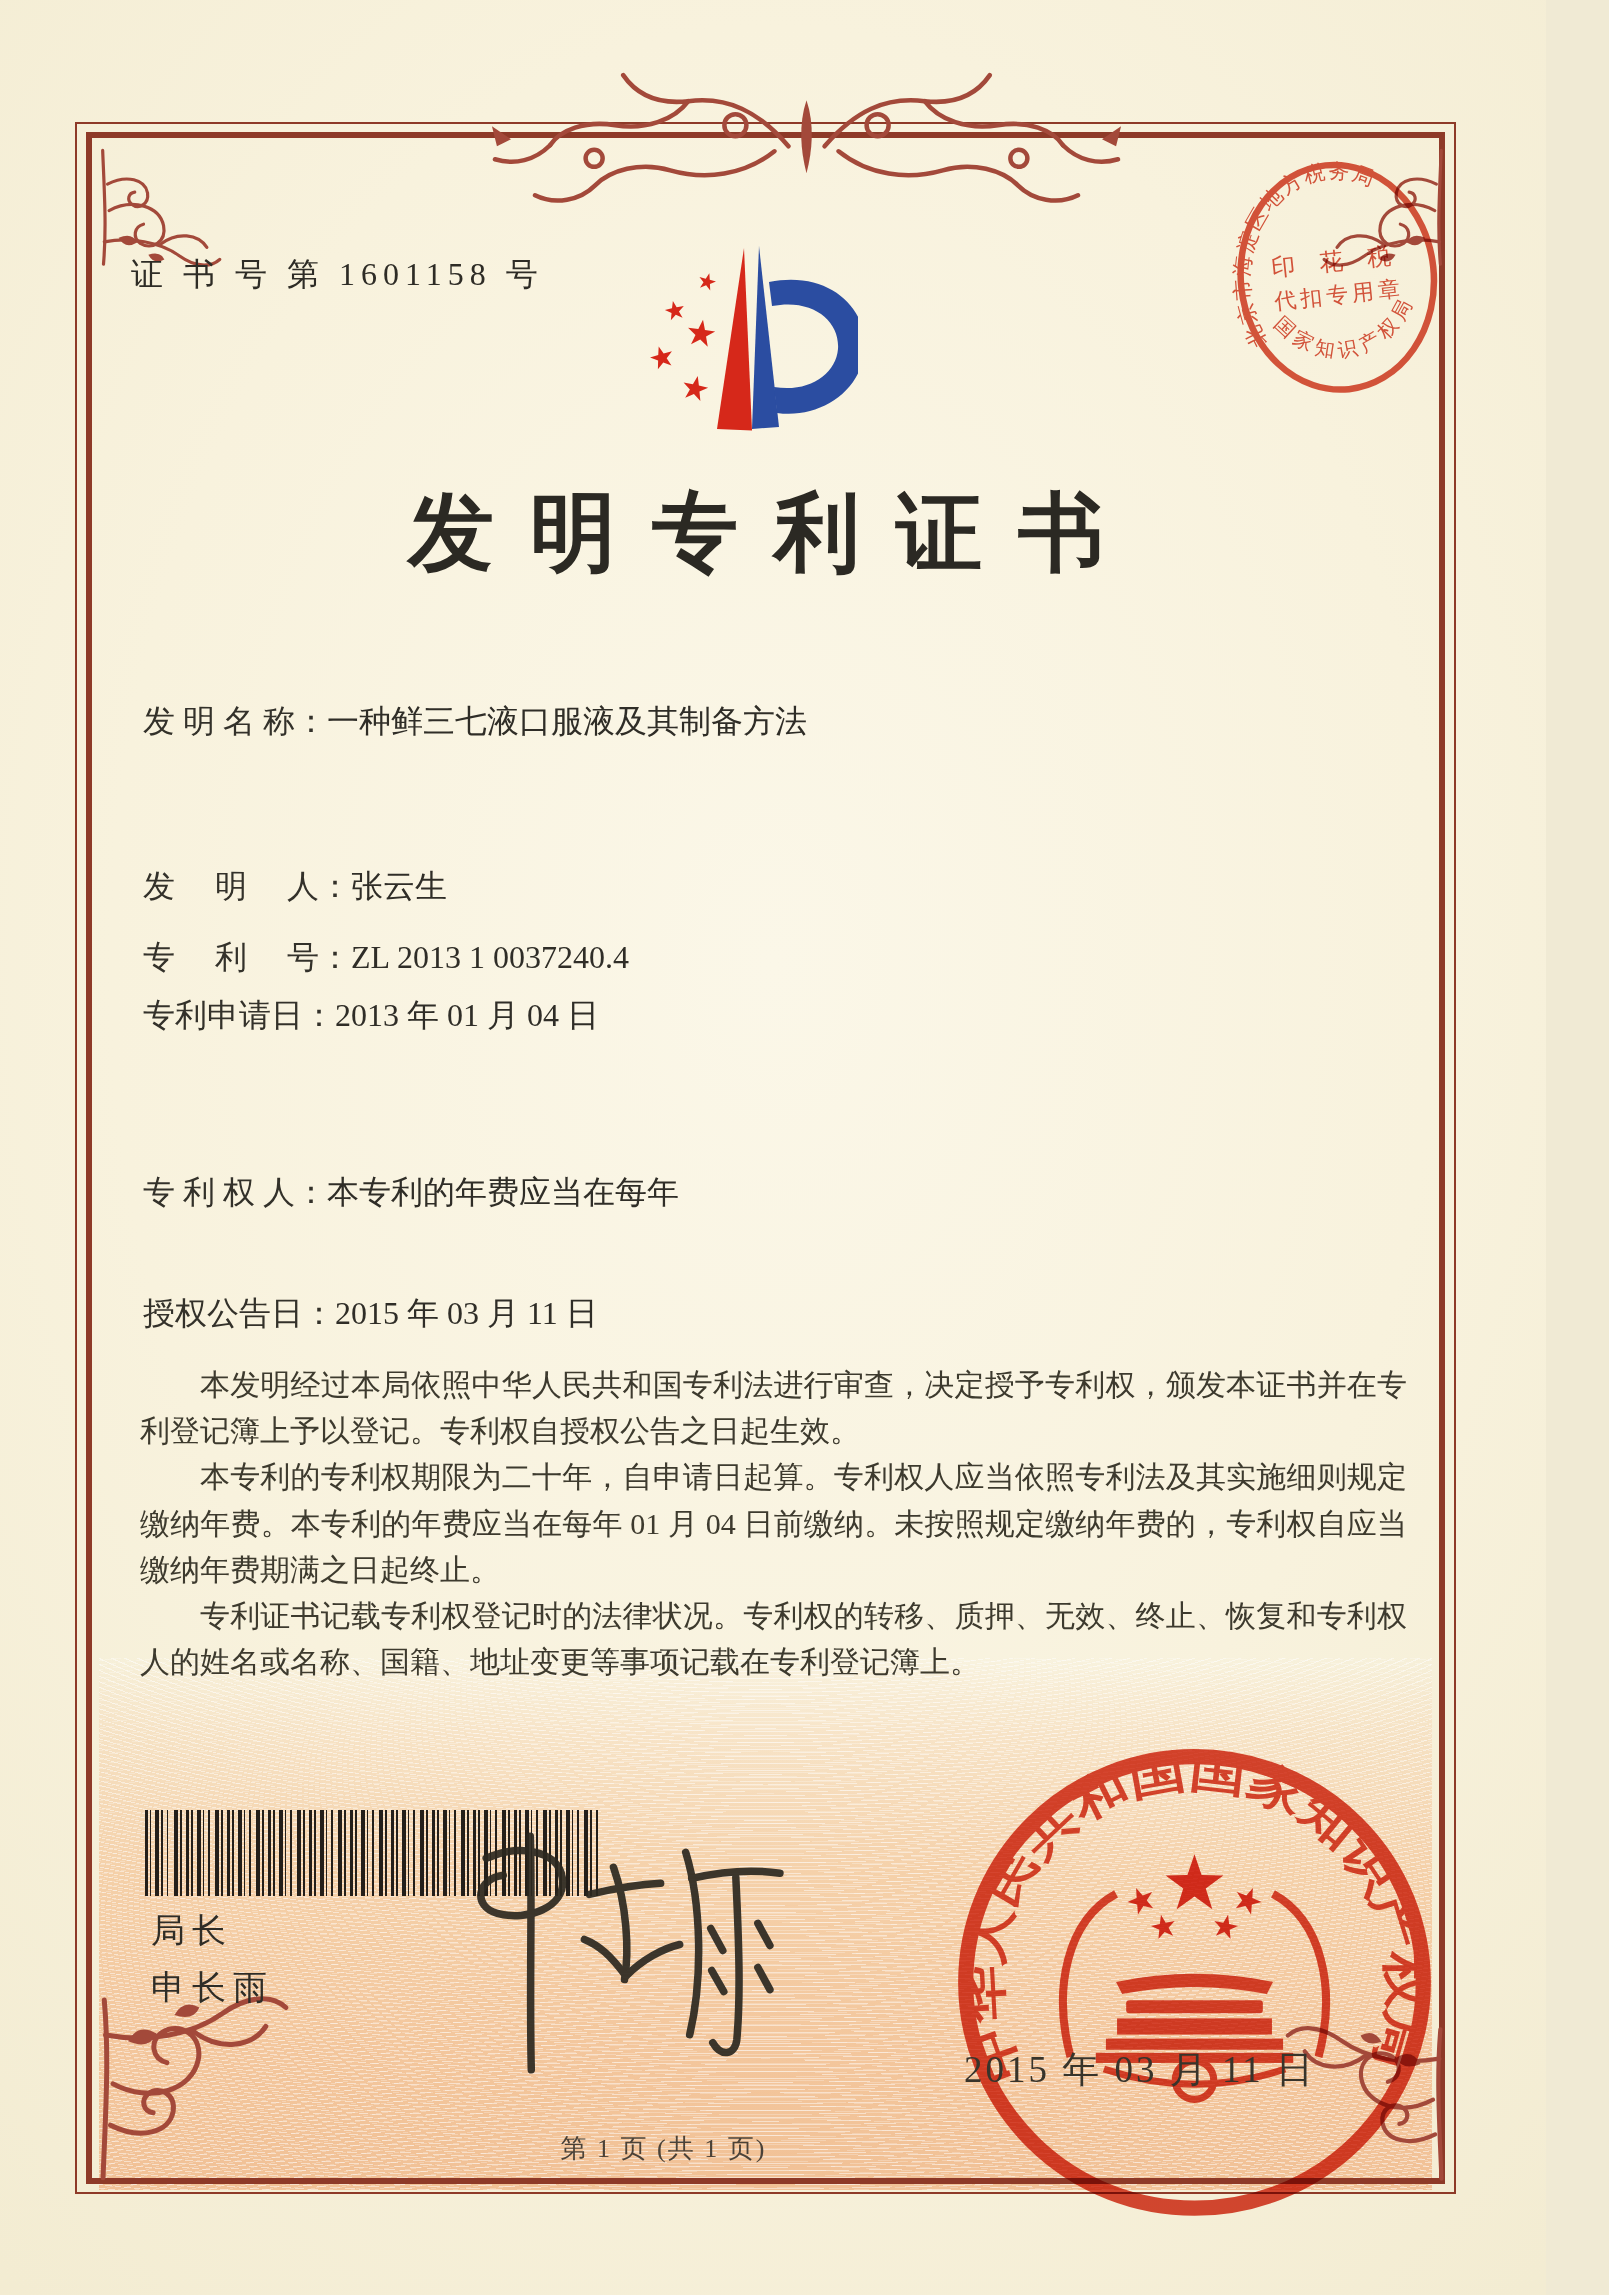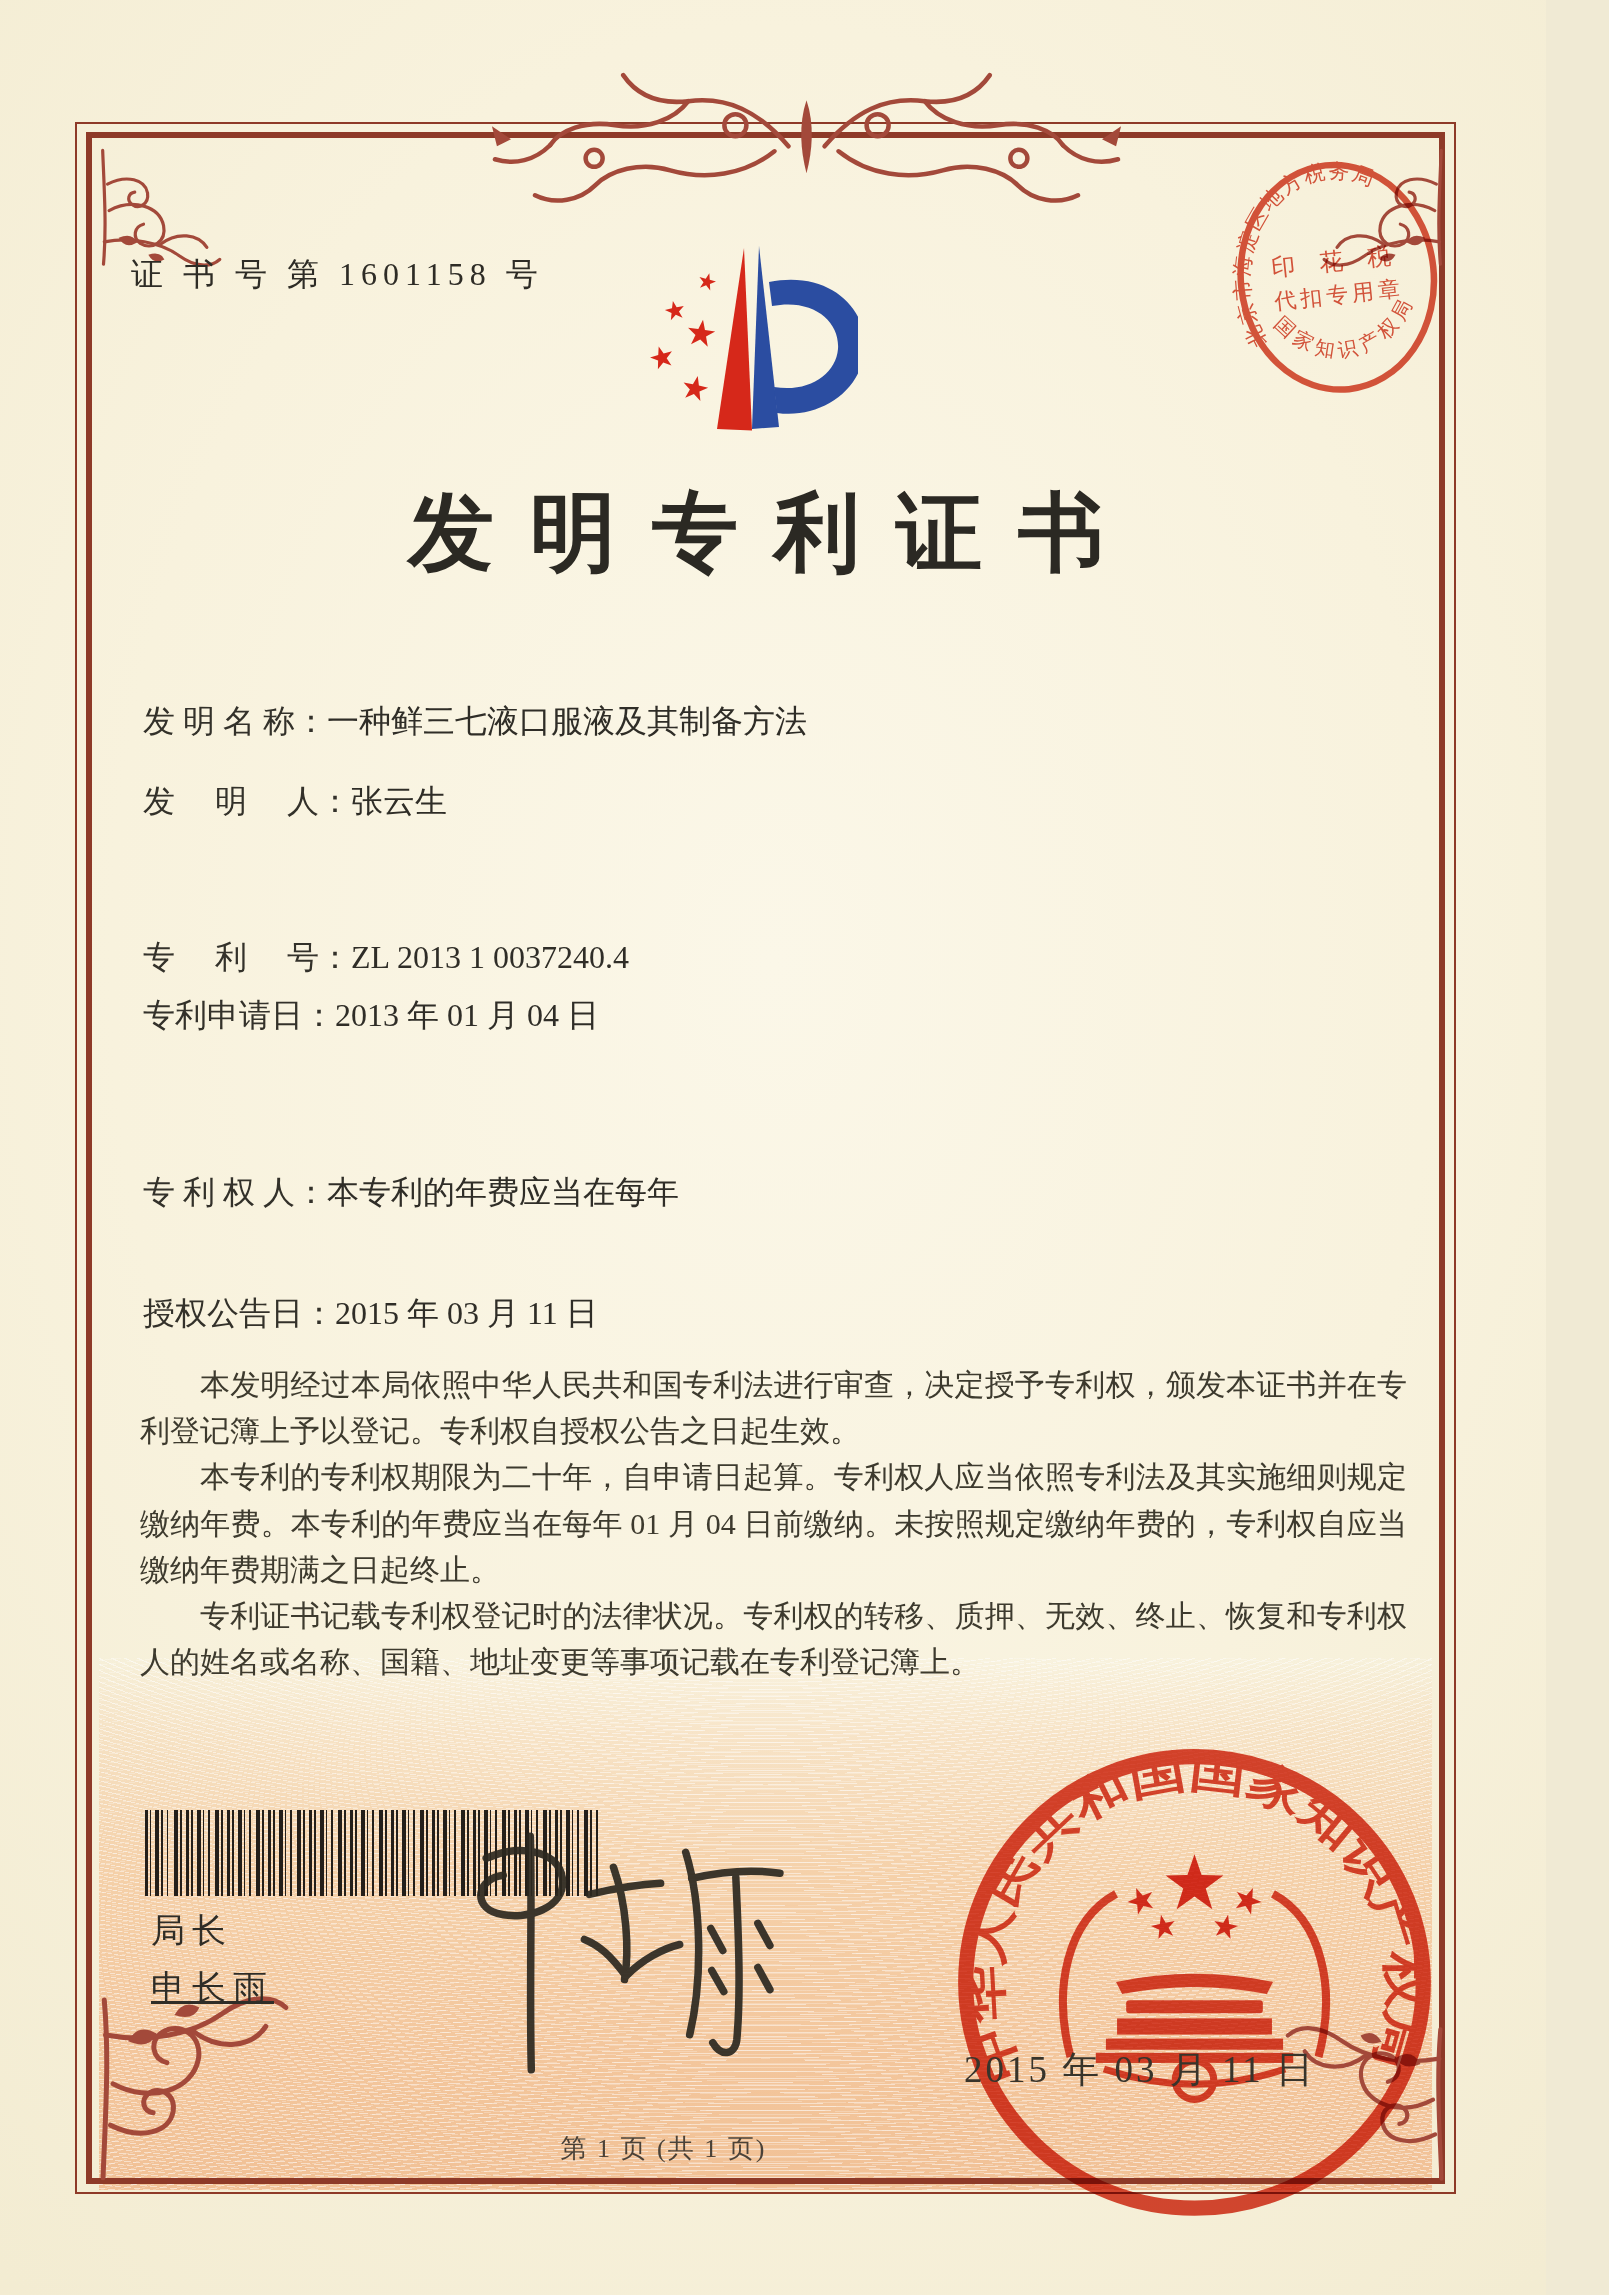--- a/index.html
+++ b/index.html
@@ -50,7 +50,7 @@
   .field-row { position:absolute; left:143px; z-index:4; font-size:32px; color:#33312a; white-space:nowrap; }
   .field-row .flabel { color:#33312a; }
   .field-row .fvalue { color:#2f2d27; }
-  .row-1 { top:700px; } .row-2 { top:780px;text-align:center; } .row-3 { top:936px; }
+  .row-1 { top:700px; } .row-2 { top:865px;text-align:center; } .row-3 { top:936px; }
   .row-4 { top:994px;text-align:center; } .row-5 { top:1171px; } .row-6 { top:1292px; }
   .body-text {
     position:absolute; left:140px; top:1362px; width:1267px; z-index:4;

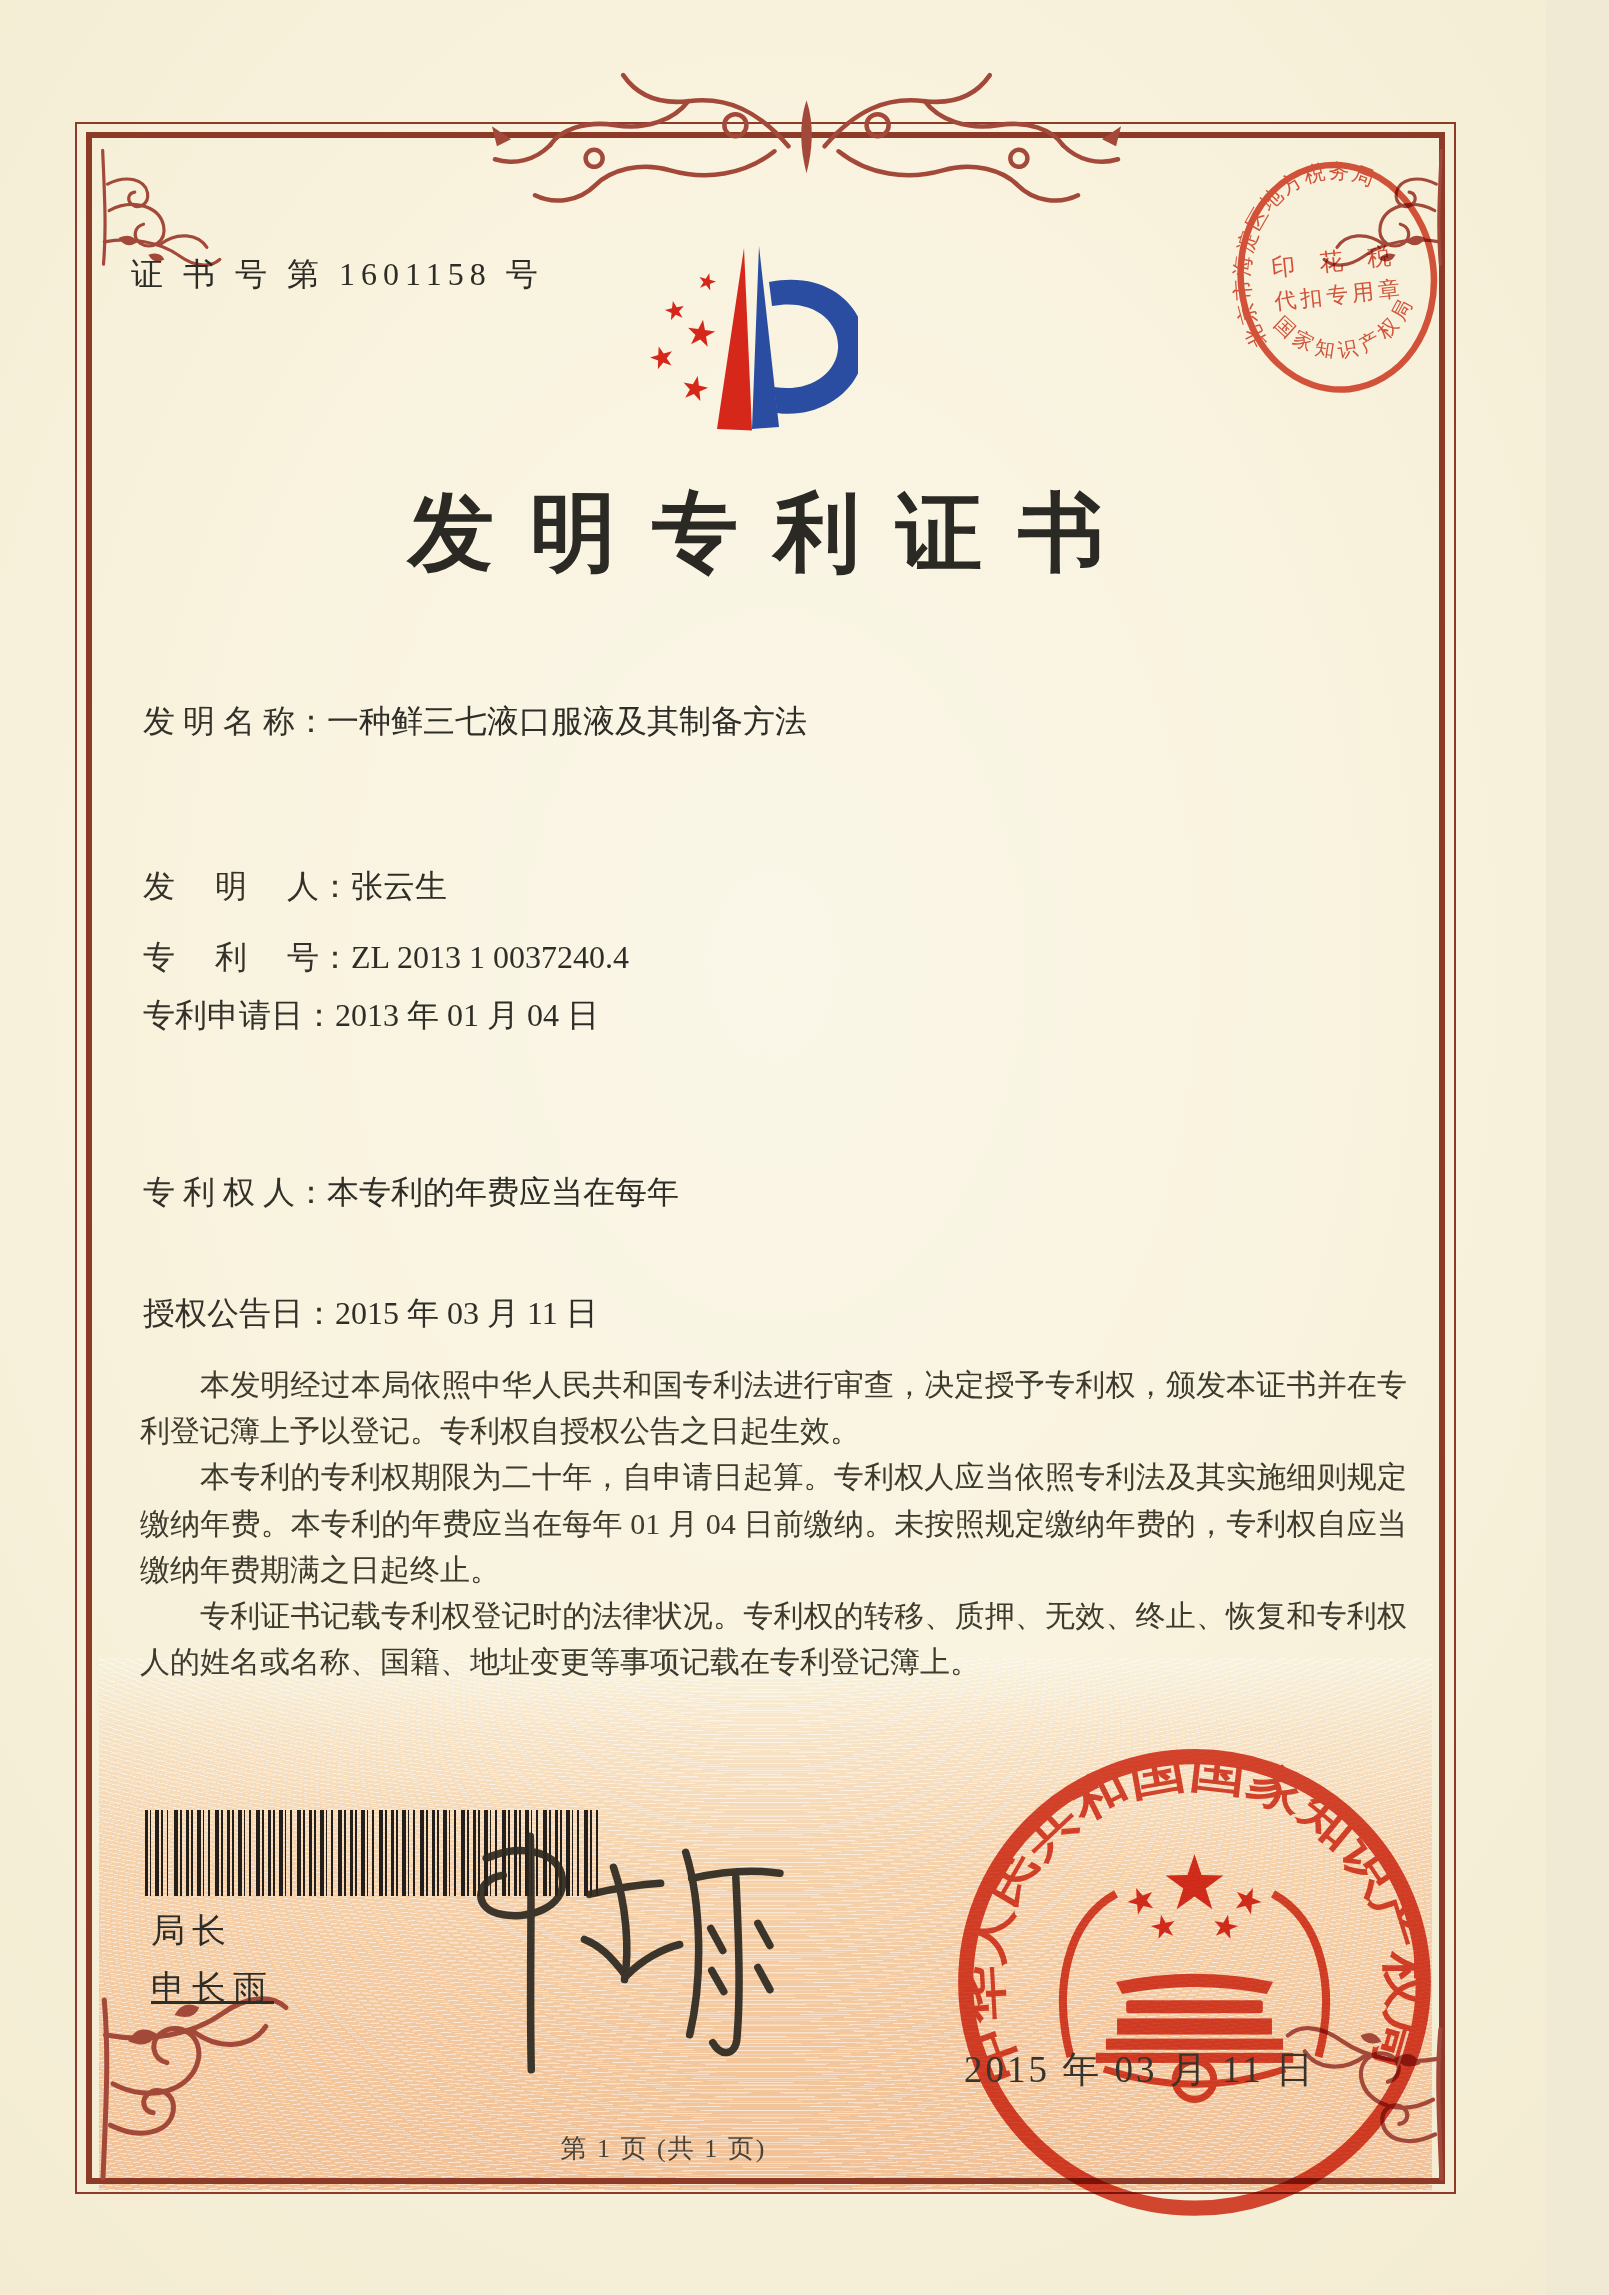--- a/index.html
+++ b/index.html
@@ -70,7 +70,7 @@
       #241f1a 35px 37px, transparent 37px 41px);
   }
   .director-title { position:absolute; left:151px; top:1908px; z-index:4; font-size:34px; color:#2f2d27; letter-spacing:7px; font-family:"Liberation Sans","DejaVu Sans",sans-serif; }
-  .director-name  { position:absolute; left:151px; top:1965px; z-index:4; font-size:34px; color:#2f2d27; letter-spacing:7px; font-family:"Liberation Sans","DejaVu Sans",sans-serif;text-decoration:underline; }
+  .director-name  { position:absolute; left:151px; top:1965px; z-index:4; font-size:34px; color:#2f2d27; letter-spacing:7px; font-family:"Liberation Sans","DejaVu Sans",sans-serif; }
   .signature-svg { position:absolute; left:411px; top:1819px; z-index:5; }
   .seal-svg { position:absolute; left:949px; top:1742px; z-index:6; mix-blend-mode:multiply; opacity:.95; }
   .seal-date {

